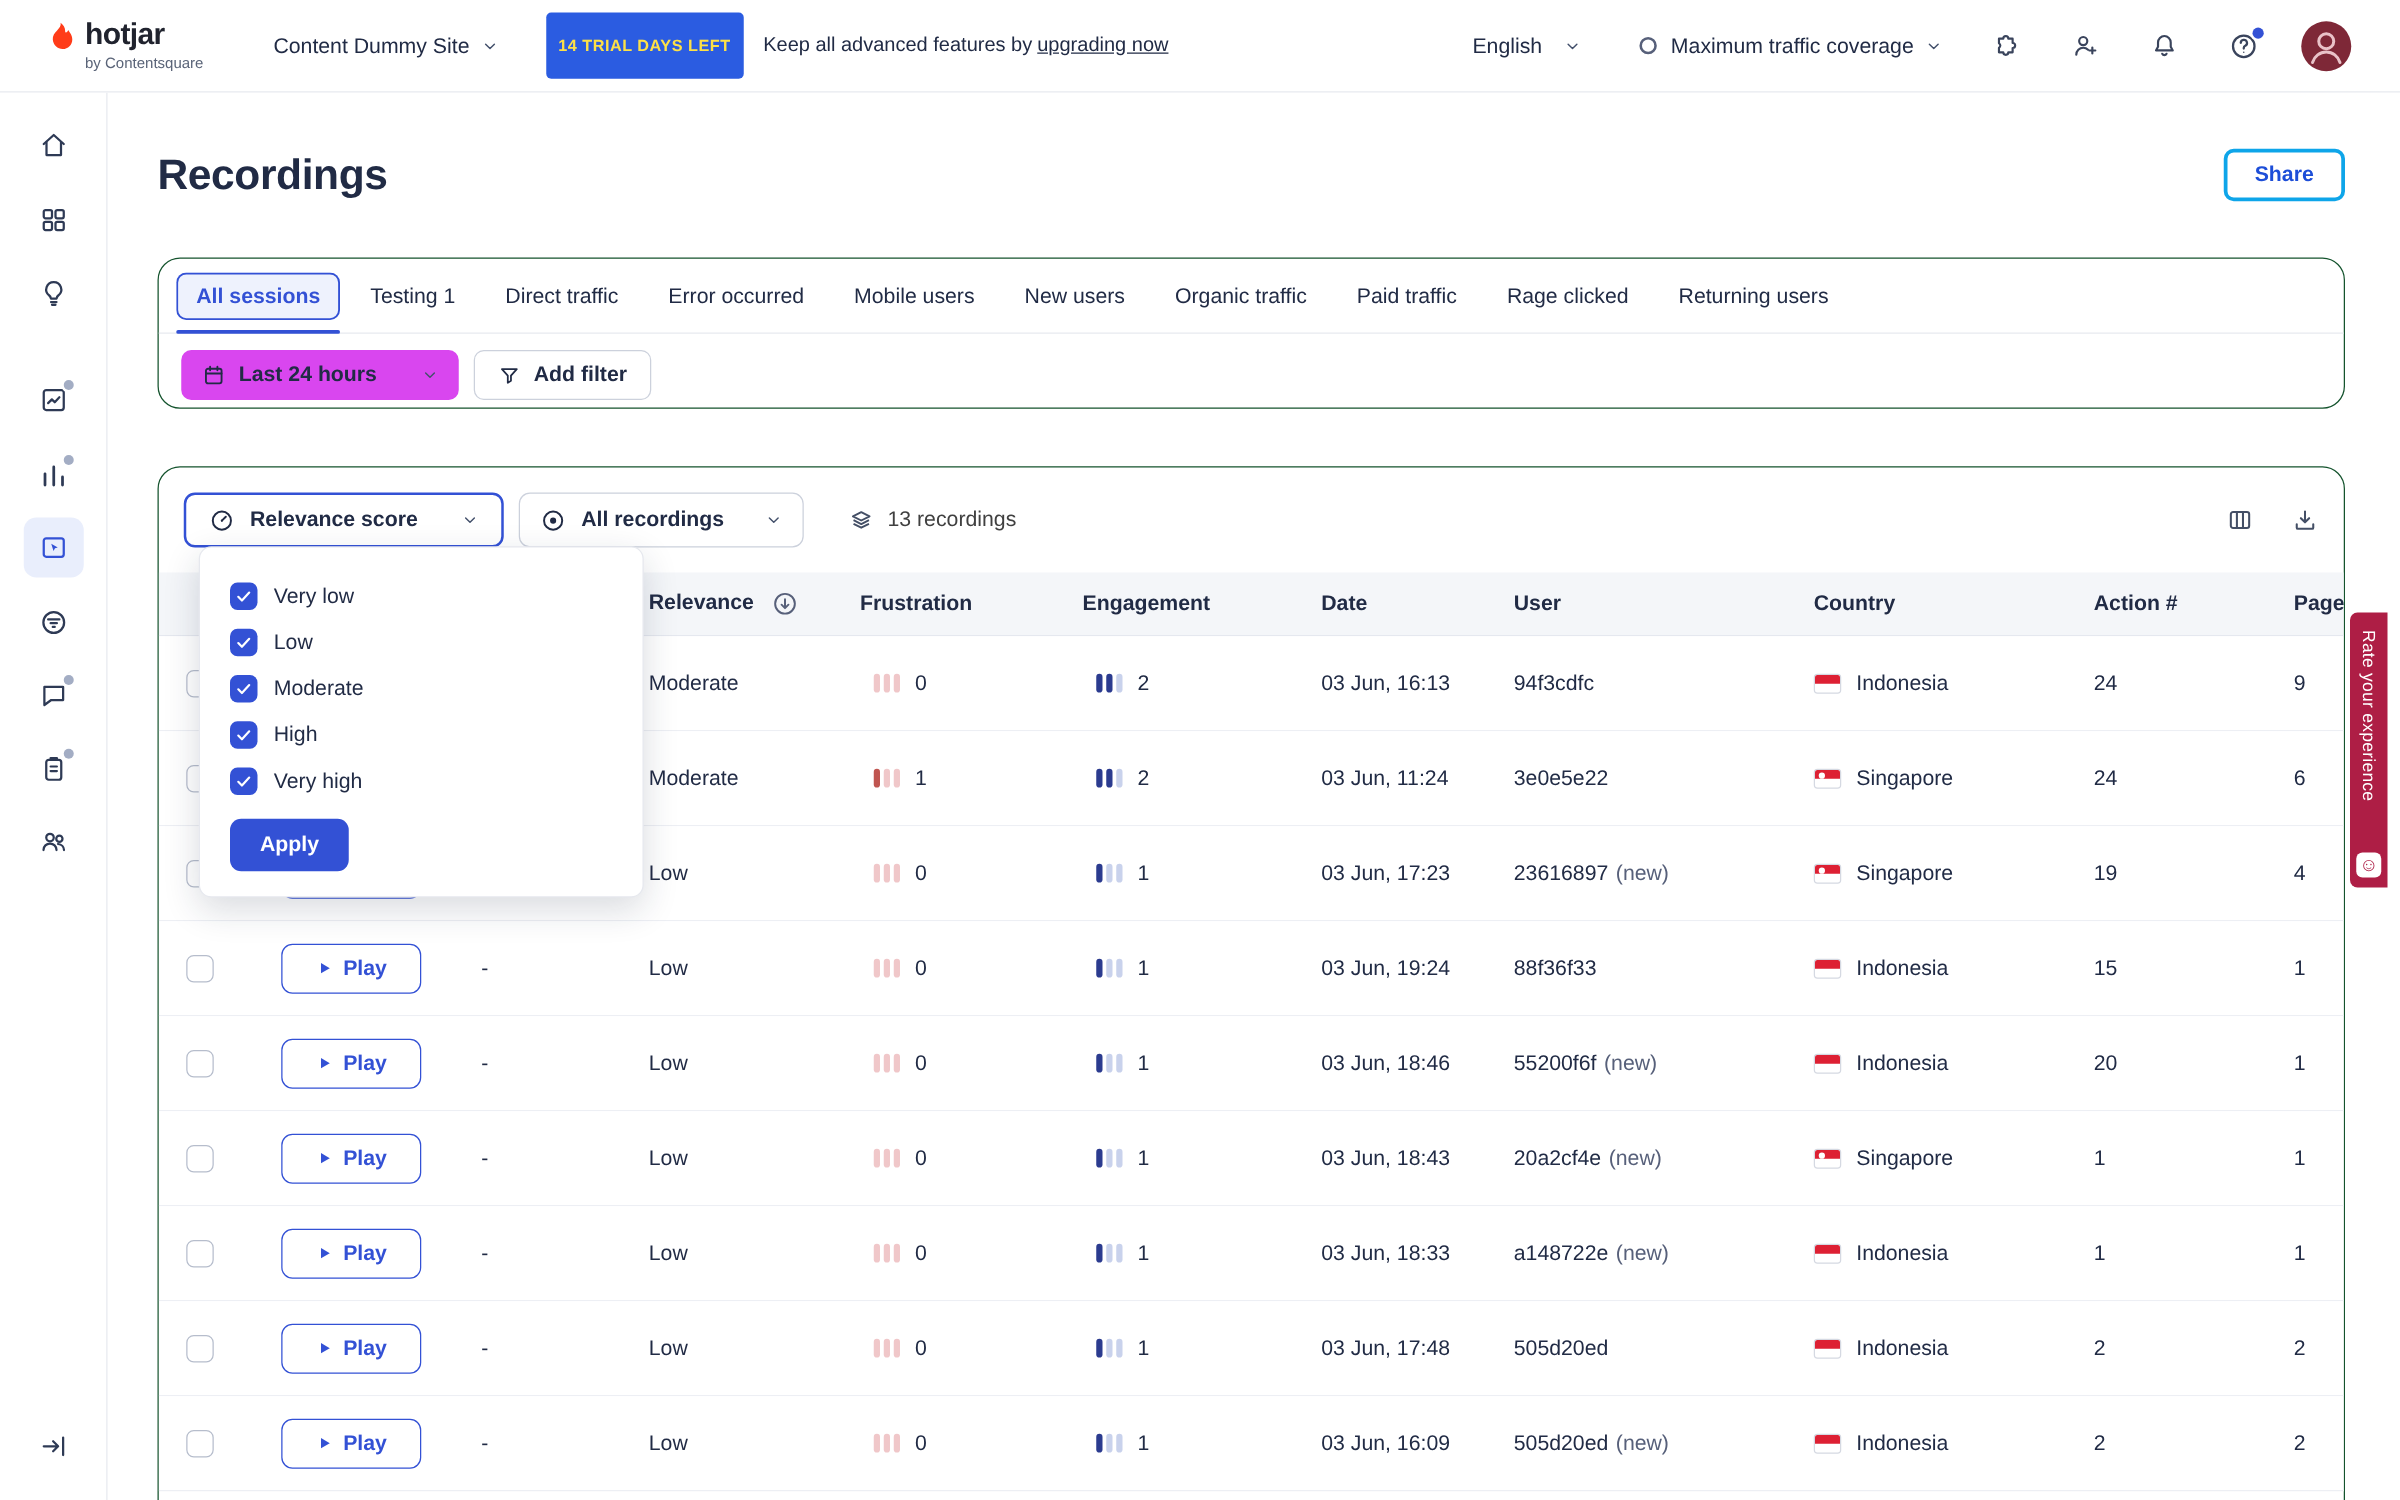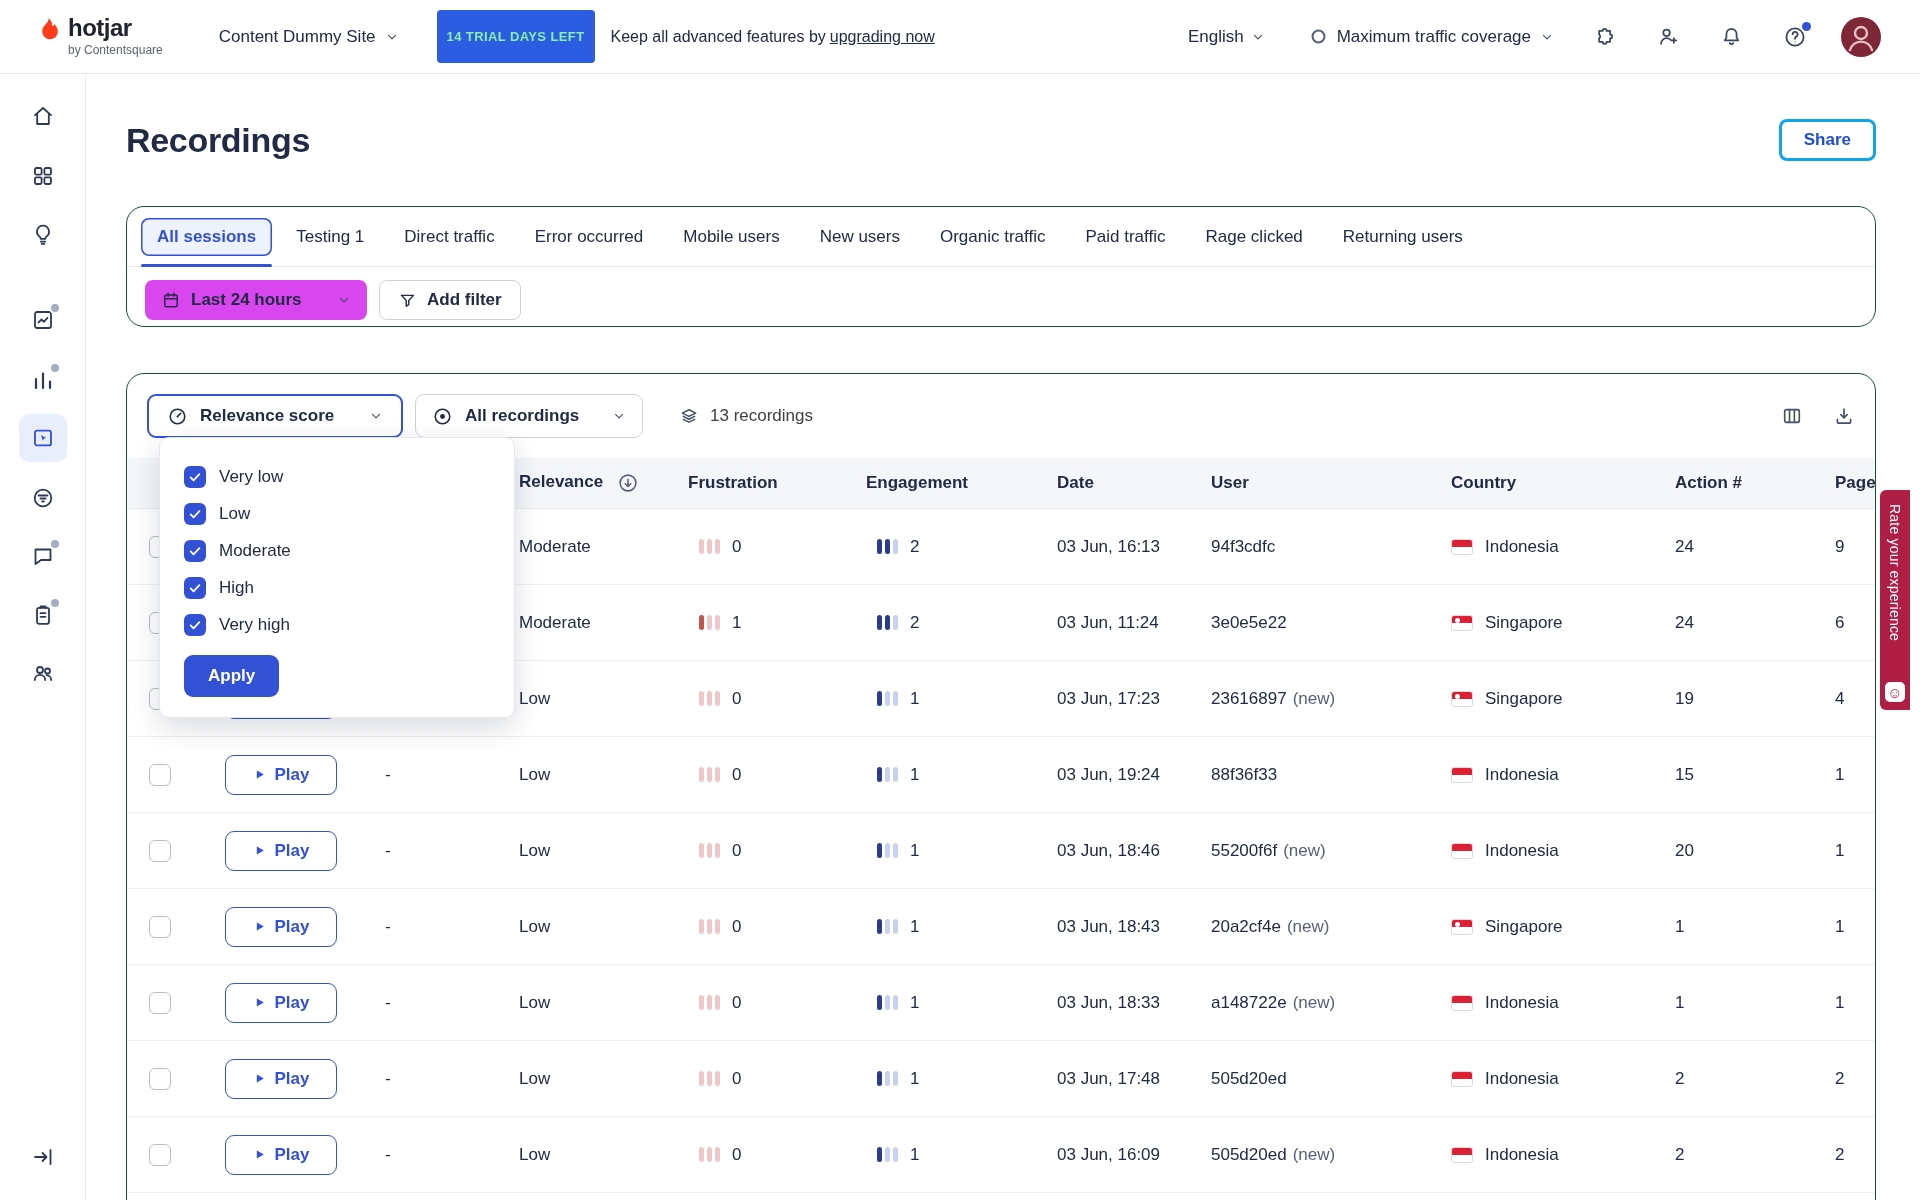--- a/index.html
+++ b/index.html
@@ -17,7 +17,7 @@
   .brand-sub { font-size: 12px; color: #5a6478; margin-top: 3px; }
   .site-select { margin-left: 56px; display: flex; align-items: center; gap: 9px; font-size: 17px; color: #212b45; }
   .chev { color: #43506b; }
-  .trial-badge { margin-left: 38px; background: #2b5ce1; color: #86efac; font-size: 13px; font-weight: 700;
+  .trial-badge { margin-left: 38px; background: #2b5ce1; color: #fde047; font-size: 13px; font-weight: 700;
     letter-spacing: 0.4px; padding: 19px 10px; border-radius: 4px; white-space: nowrap; }
   .trial-text { margin-left: 16px; font-size: 16px; white-space: nowrap; }
   .trial-link { text-decoration: underline; color: #212b45; margin-left: 4px; cursor: pointer; }

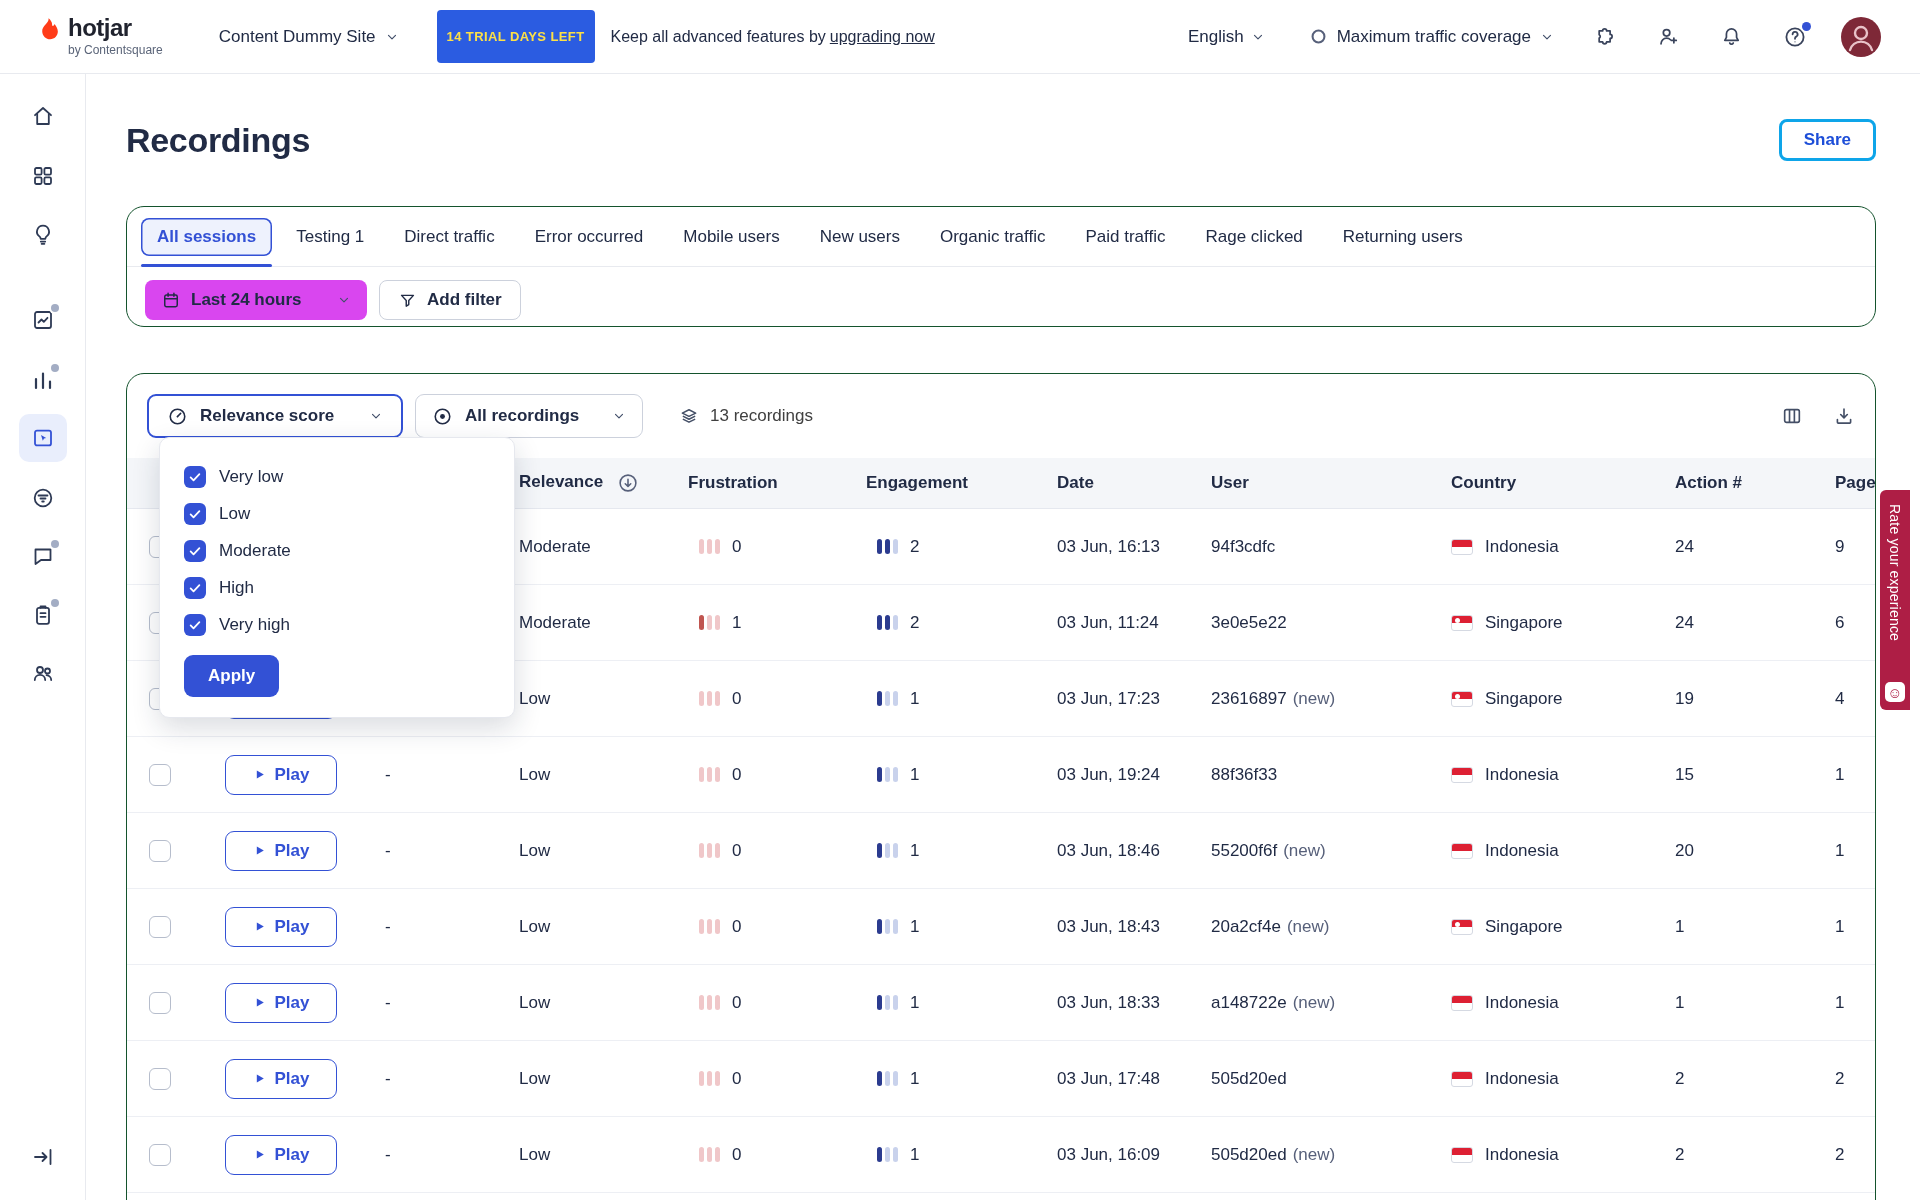--- a/index.html
+++ b/index.html
@@ -22,7 +22,7 @@
   .trial-text { margin-left: 16px; font-size: 16px; white-space: nowrap; }
   .trial-link { text-decoration: underline; color: #212b45; margin-left: 4px; cursor: pointer; }
   .top-right { margin-left: auto; display: flex; align-items: center; }
-  .lang { display: flex; align-items: center; gap: 7px; font-size: 17px; }
+  .lang { display: flex; align-items: center; gap: 17px; font-size: 17px; }
   .coverage { display: flex; align-items: center; gap: 9px; font-size: 17px; margin-left: 44px; }
   .icon-btn { margin-left: 40px; color: #3a445c; position: relative; }
   .icon-btn.help-btn::after { content: ''; position: absolute; top: -3px; right: -4px; width: 9px; height: 9px;

